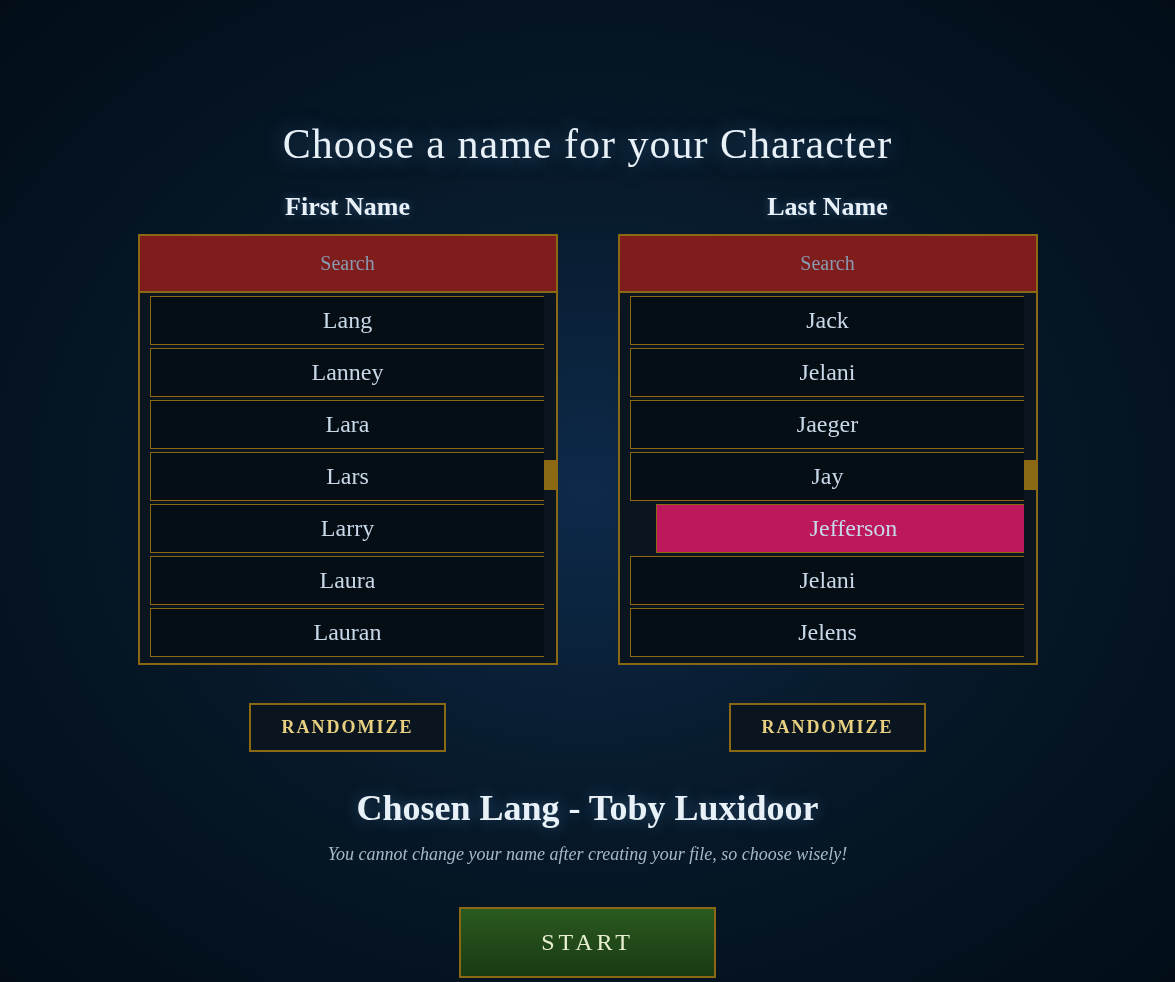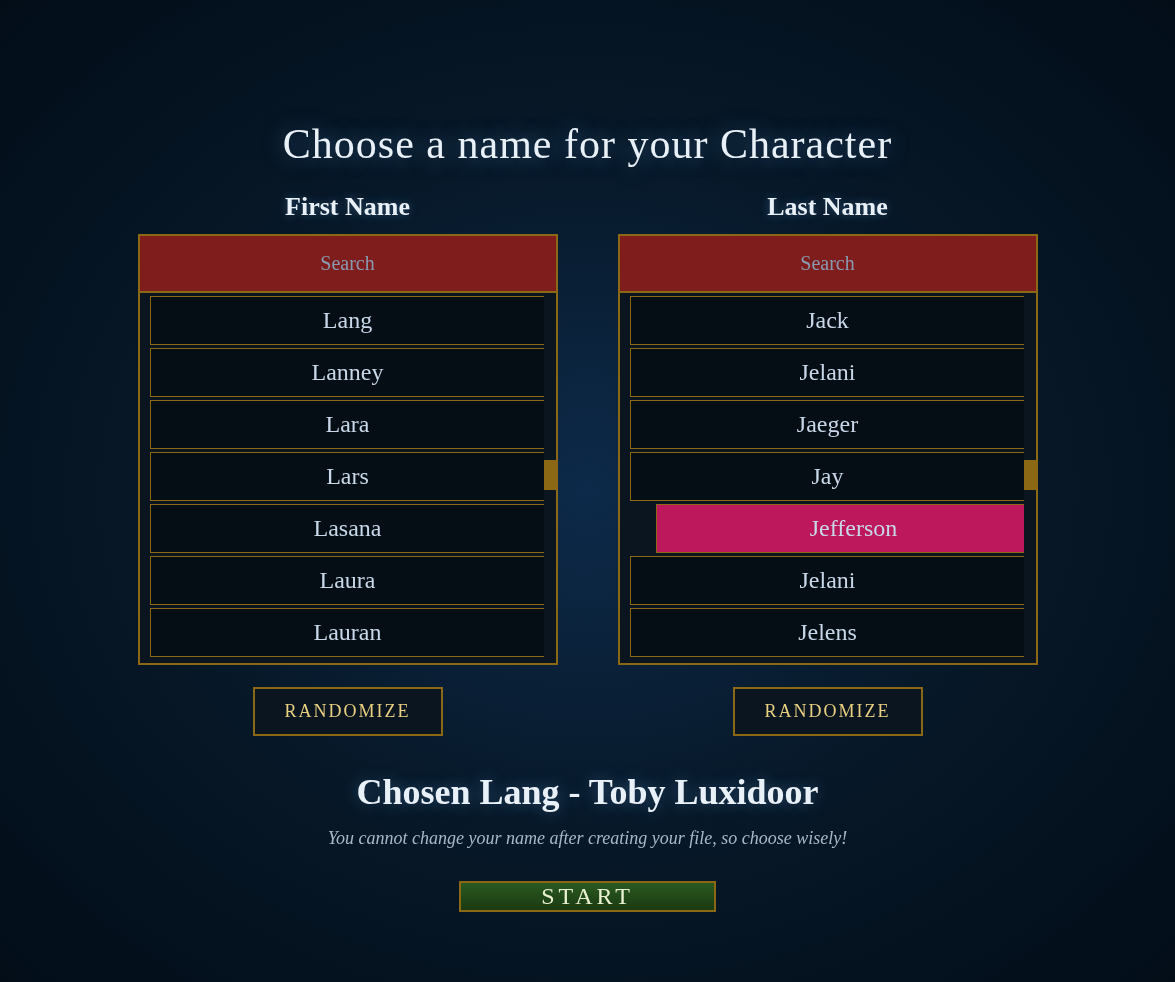--- a/index.html
+++ b/index.html
@@ -178,7 +178,7 @@
             <span class="name-item">Lanney</span>
             <span class="name-item">Lara</span>
             <span class="name-item">Lars</span>
-            <span class="name-item">Lasana</span>
+            <span class="name-item">Larry</span>
             <span class="name-item">Laura</span>
             <span class="name-item">Lauran</span>
           </div>

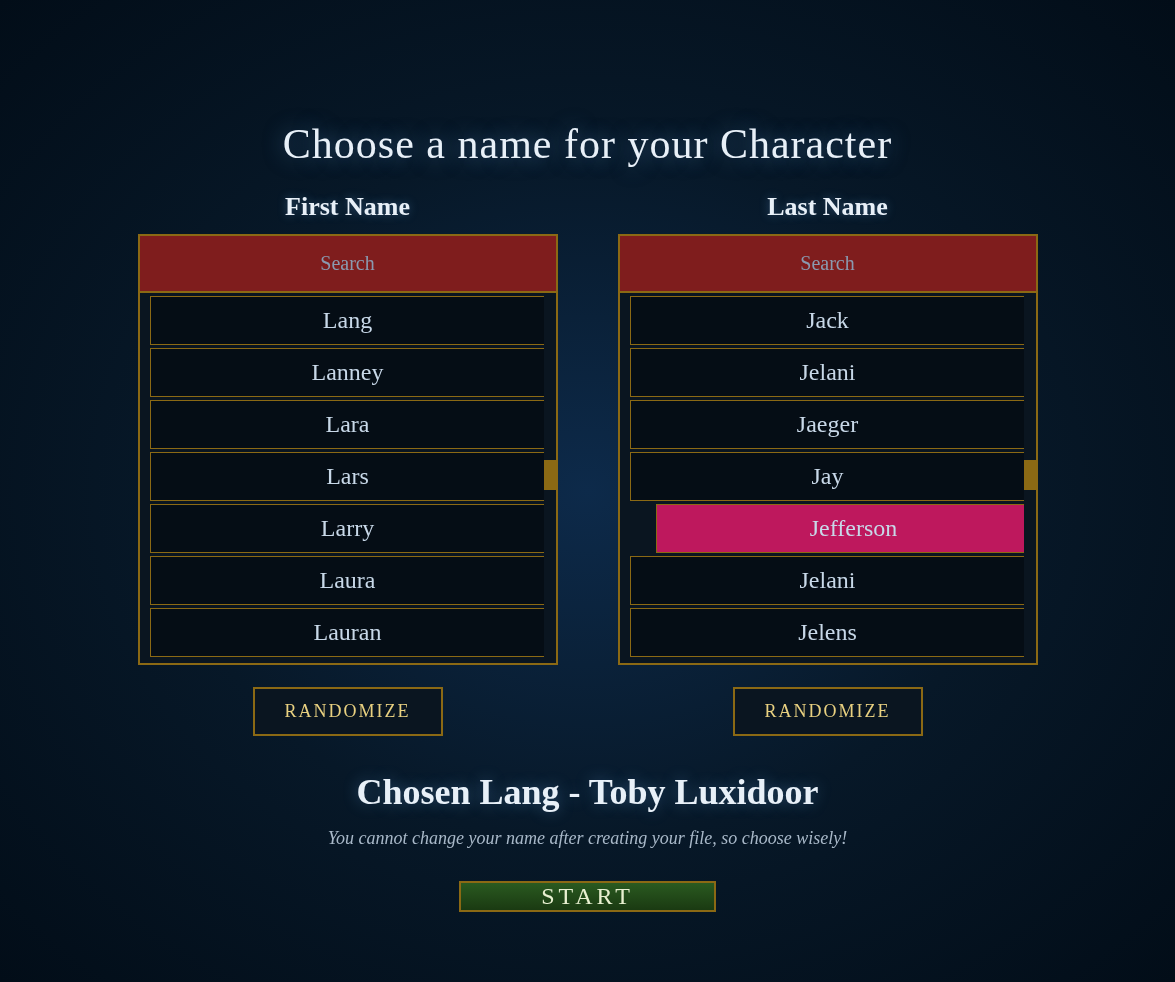--- a/index.html
+++ b/index.html
@@ -116,7 +116,7 @@
     }
 
     .randomize-btn {
-      margin-top: 10px;
+      margin-top: 26px;
       padding: 12px 30px;
       background: #0a1520;
       border: 2px solid #8b6914;
@@ -126,6 +126,7 @@
       letter-spacing: 2px;
       cursor: pointer;
       transition: background 0.15s;
+      font-weight: bold;
     }
 
     .chosen-name {

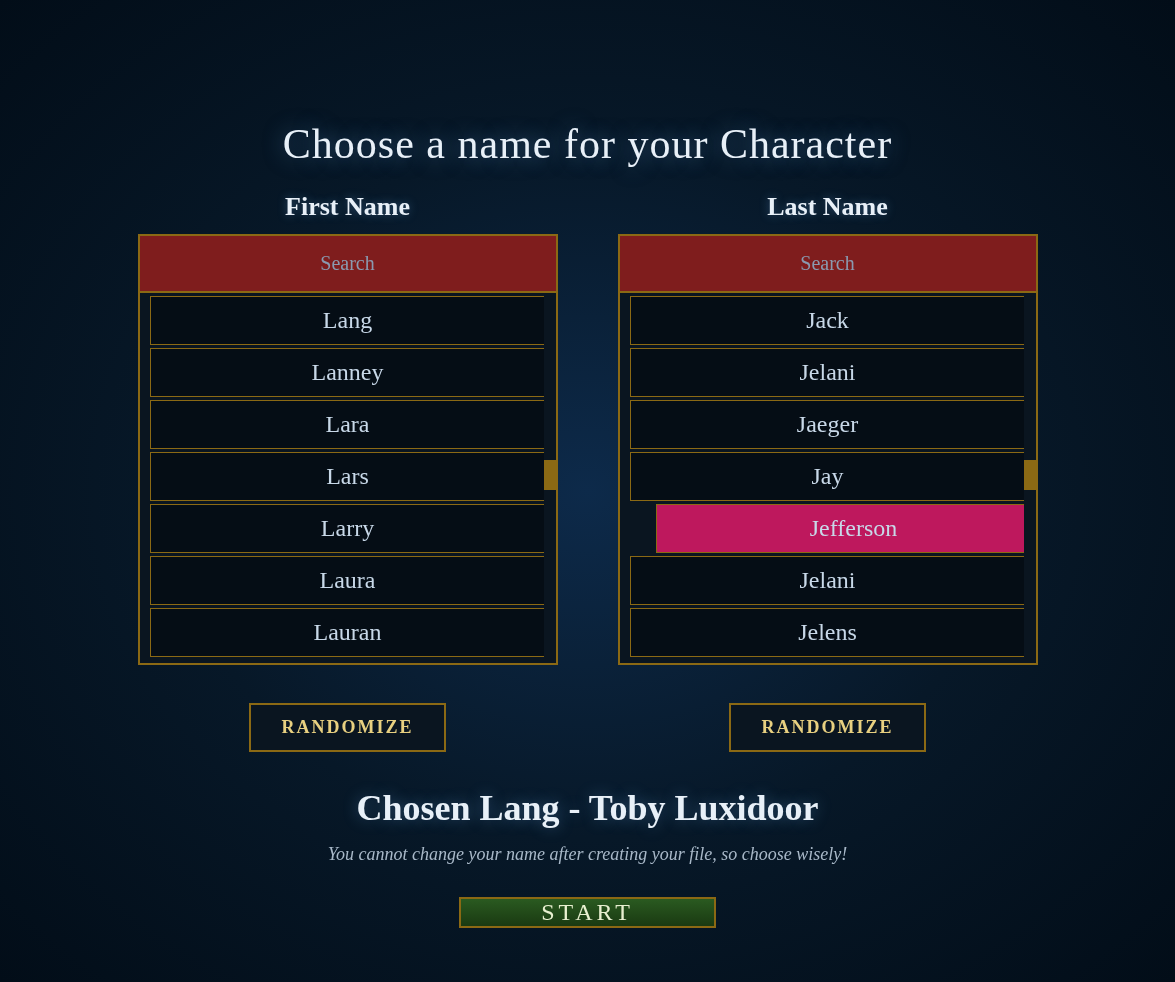--- a/index.html
+++ b/index.html
@@ -145,8 +145,8 @@
     }
 
     .start-btn {
-      margin-top: 32px;
-      padding: 0 80px;
+      margin-top: 42px;
+      padding: 20px 80px;
       background: linear-gradient(to bottom, #2a5a20, #1a3a12);
       border: 2px solid #8b6914;
       color: #e8f0d0;

